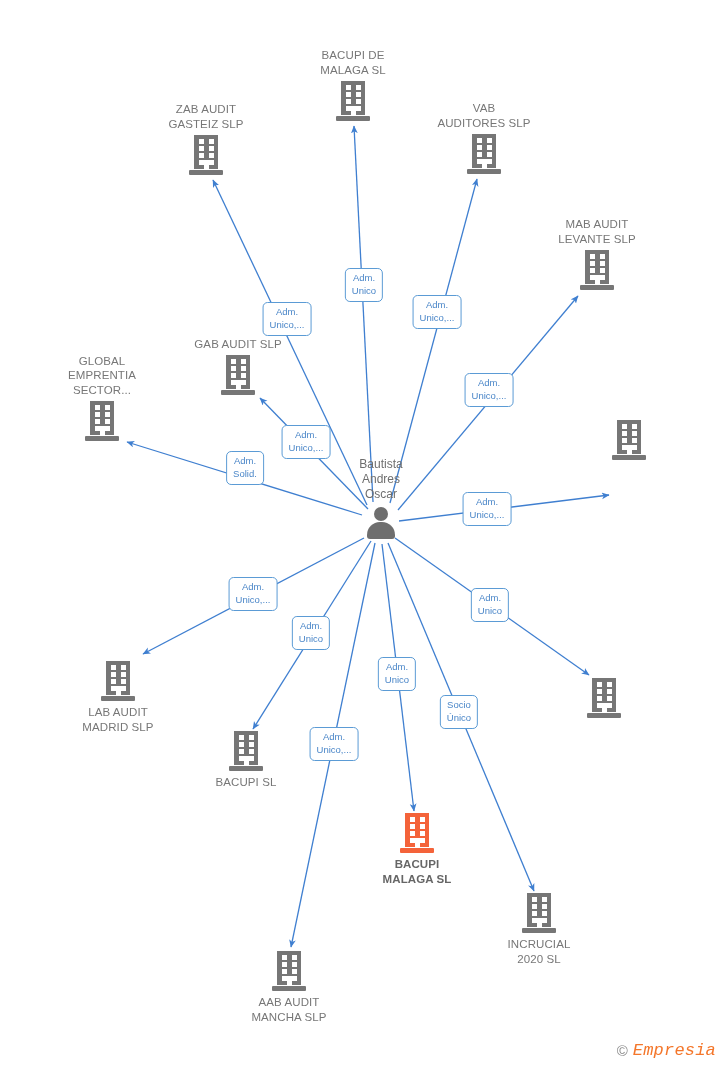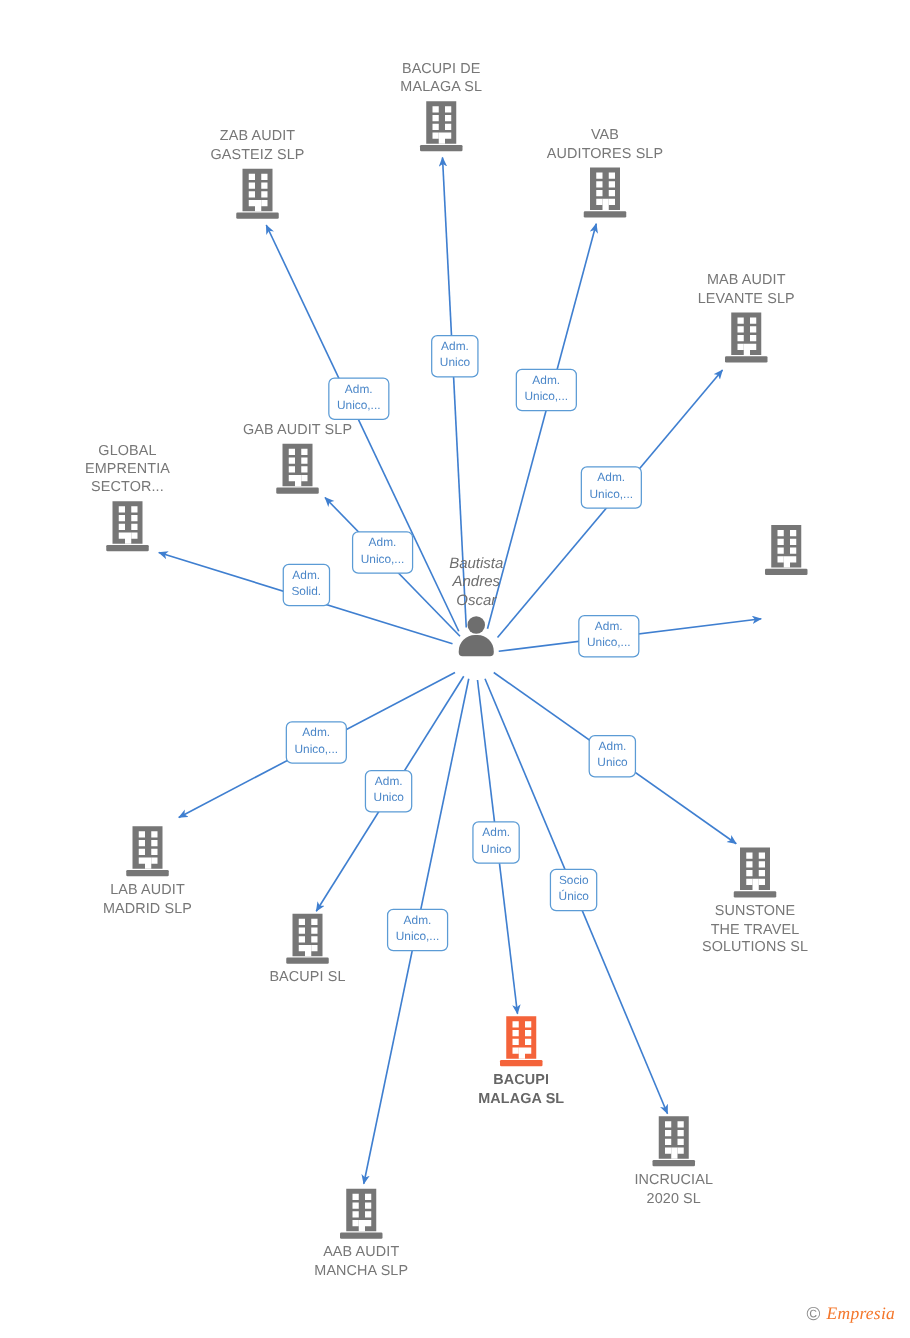--- a/index.html
+++ b/index.html
@@ -467,7 +467,7 @@
     </div>
 
   <div id="center-node-holder">
-      <div class="center-node" style="left: 381px; top: 443px; font-style: italic;">
+      <div class="center-node" style="left: 381px; top: 457px;">
         <div class="center-label">Bautista
 Andres
 Oscar</div>

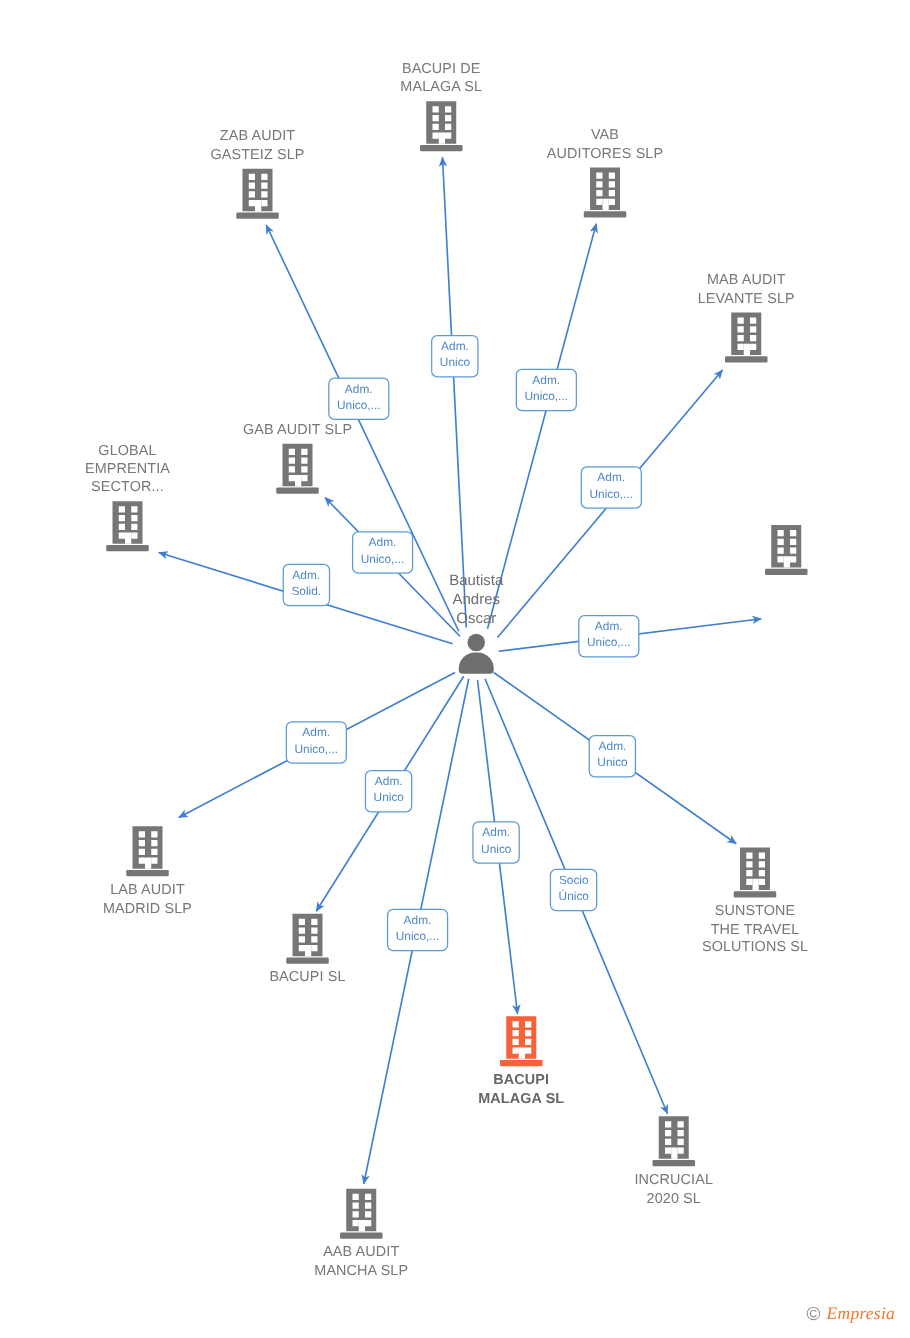--- a/index.html
+++ b/index.html
@@ -375,9 +375,6 @@
             <div class="base"></div>
           </div>
         </div>
-        <div class="node-label">SUNSTONE
-THE TRAVEL
-SOLUTIONS  SL</div>
       </div>
       <div class="node label-below highlight" style="left: 417px; top: 813px;">
         <div class="node-icon">

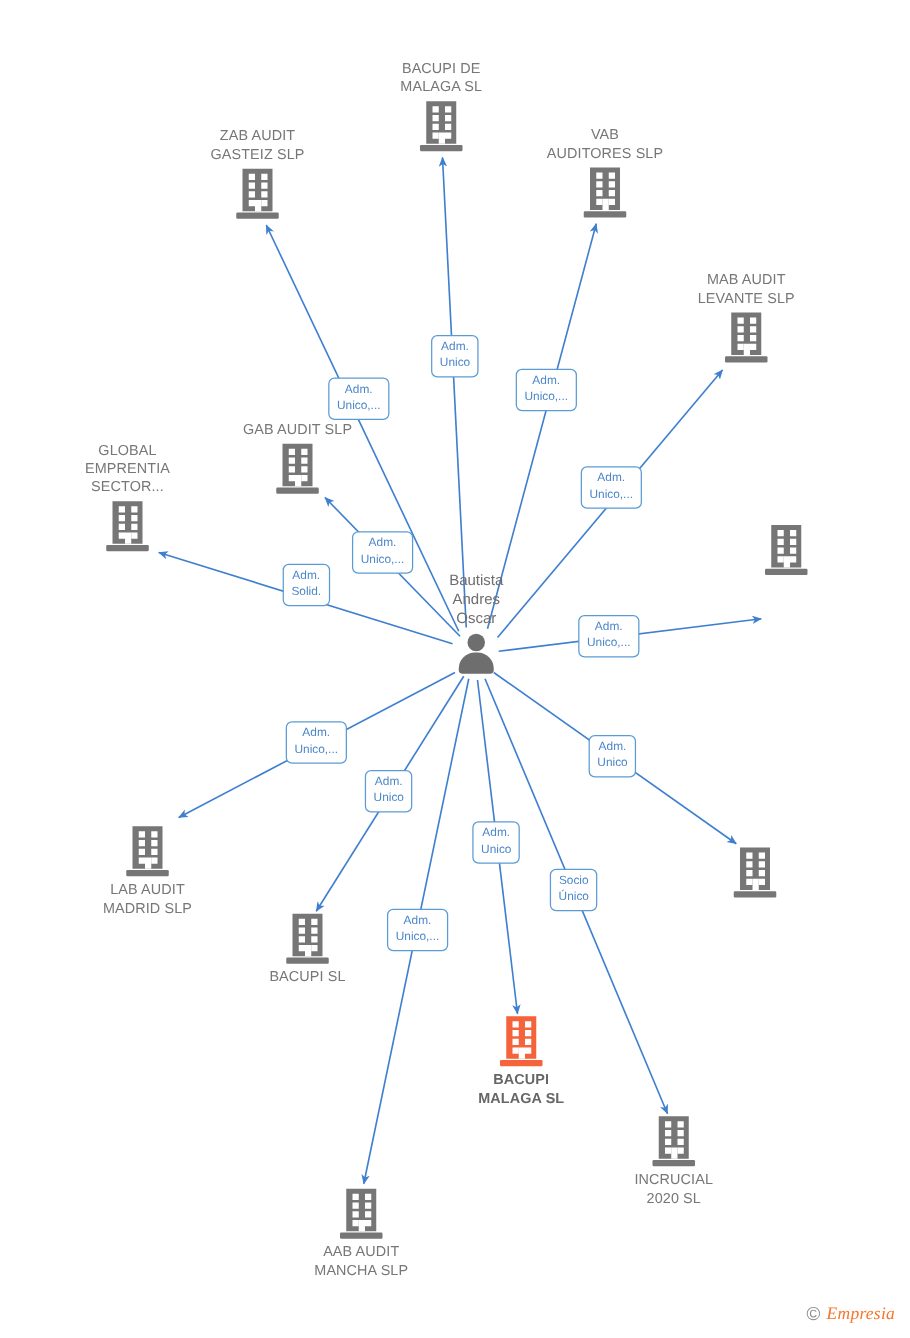--- a/index.html
+++ b/index.html
@@ -155,9 +155,9 @@
     color: #8a8a8a;
   }
   #watermark .brand {
-    font-family: Liberation Serif, serif;
+    font-family: Liberation Mono, monospace;
     font-style: italic;
-    font-size: 14px;
+    font-size: 17px;
     color: #f4762a;
     letter-spacing: 0.2px;
   }

